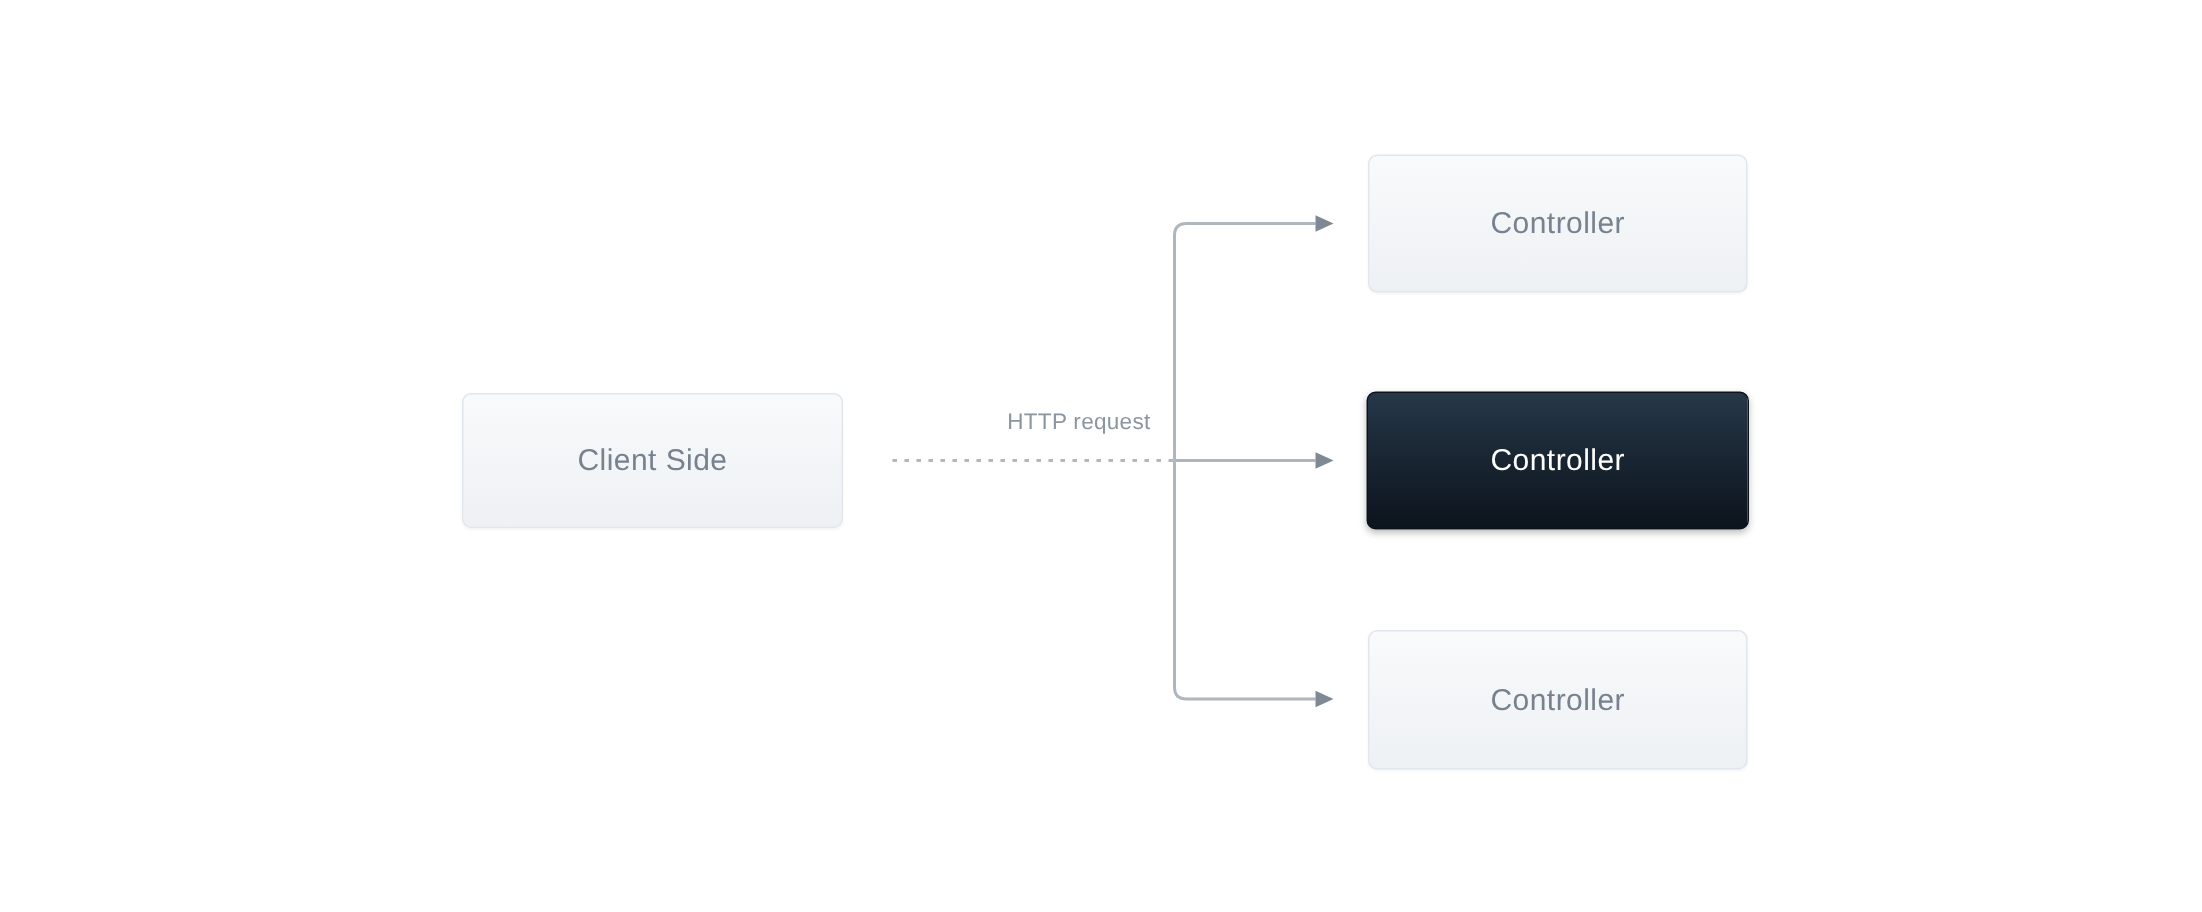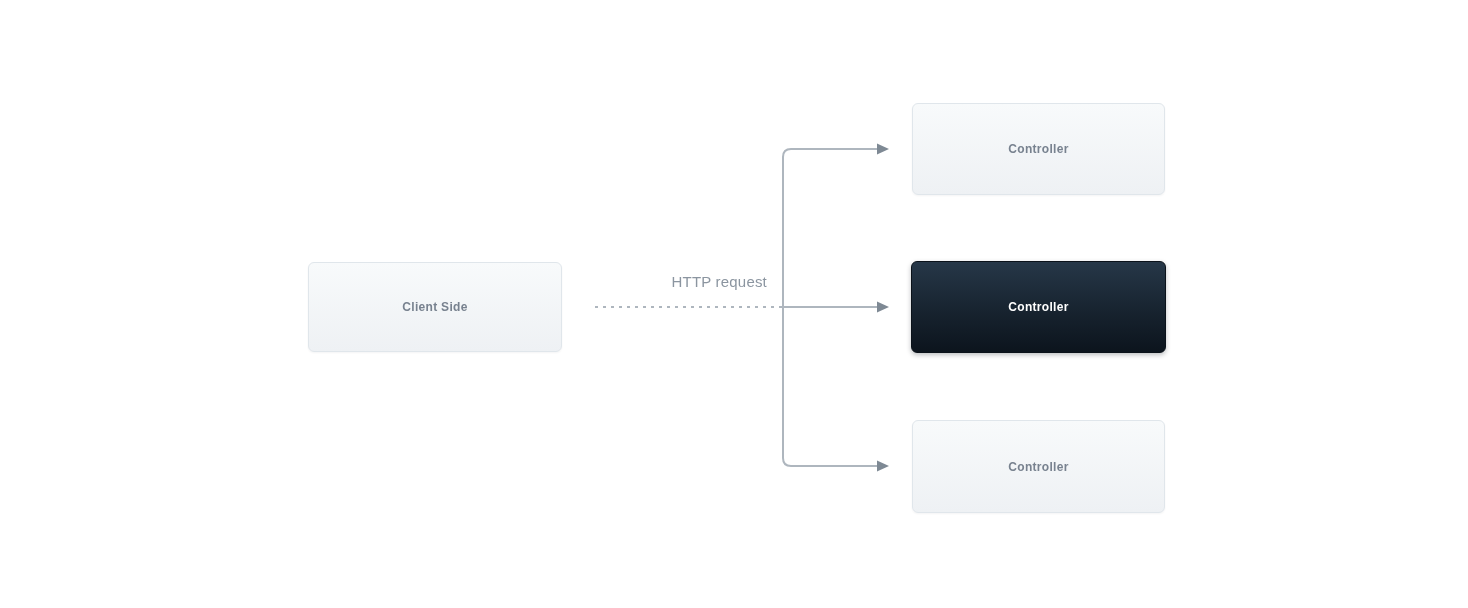--- a/index.html
+++ b/index.html
@@ -33,8 +33,8 @@
     box-shadow: 0 2px 5px rgba(13,20,29,0.28);
   }
   .node-label {
-    font-size: 12px;
-    font-weight: bold;
+    font-size: 20px;
+    font-weight: normal;
     letter-spacing: 0.3px;
     line-height: 1;
     user-select: none;

